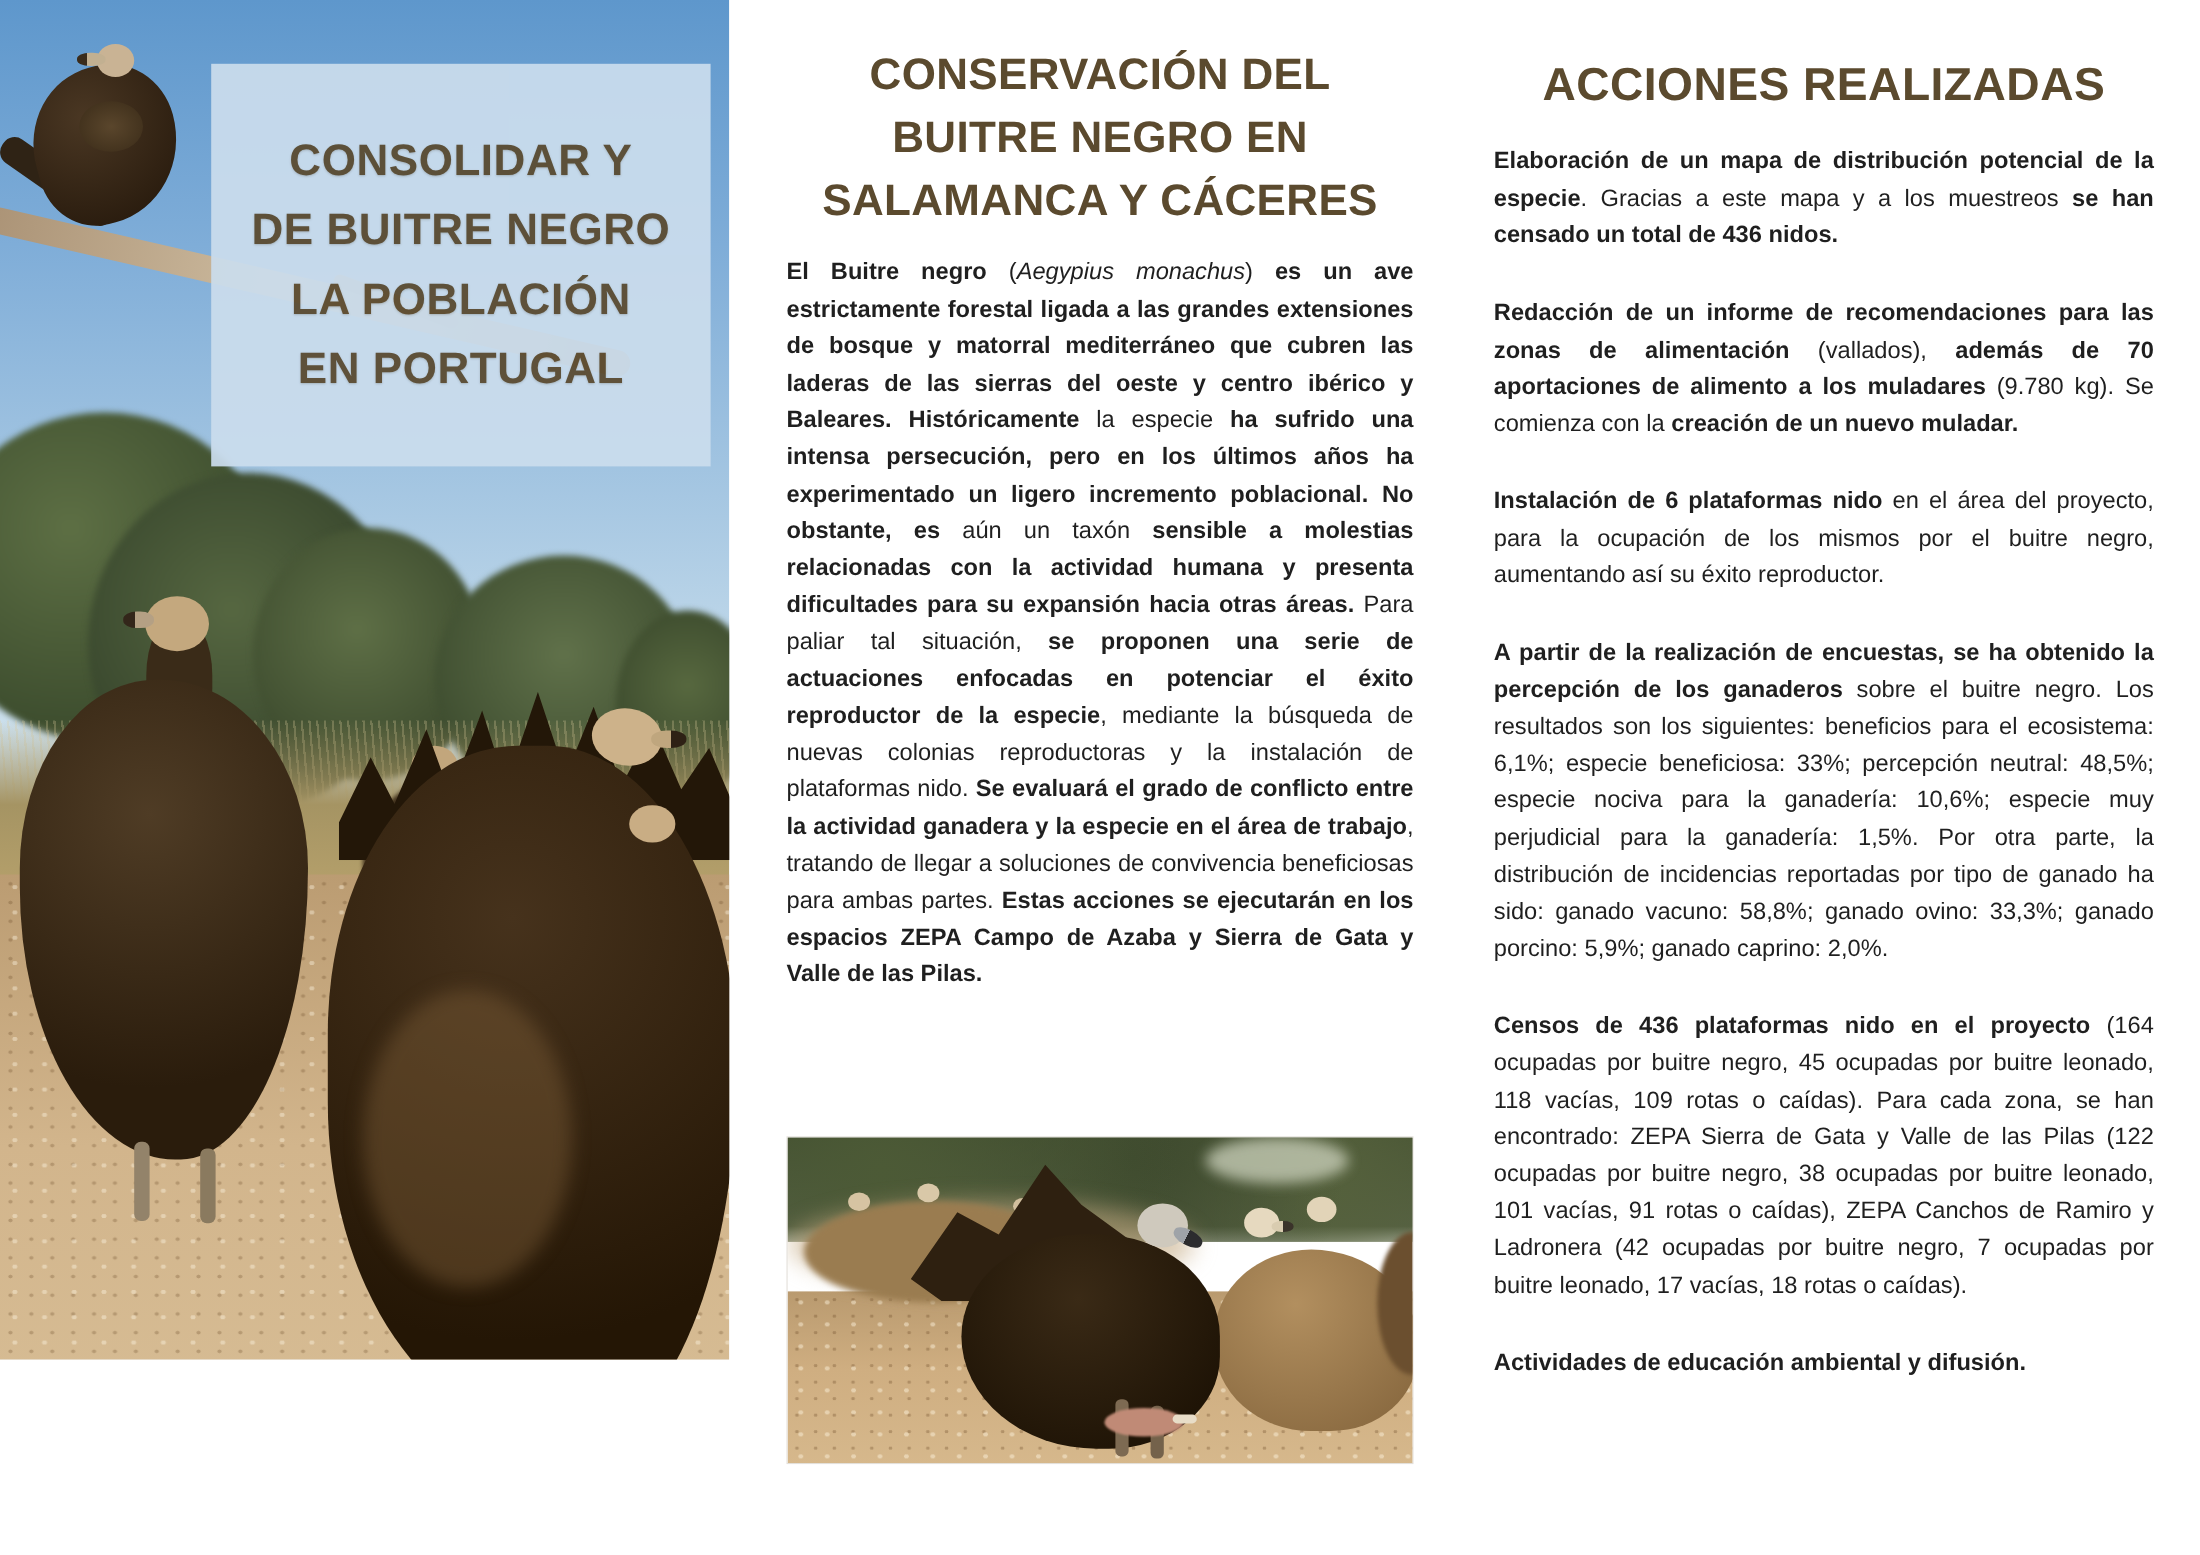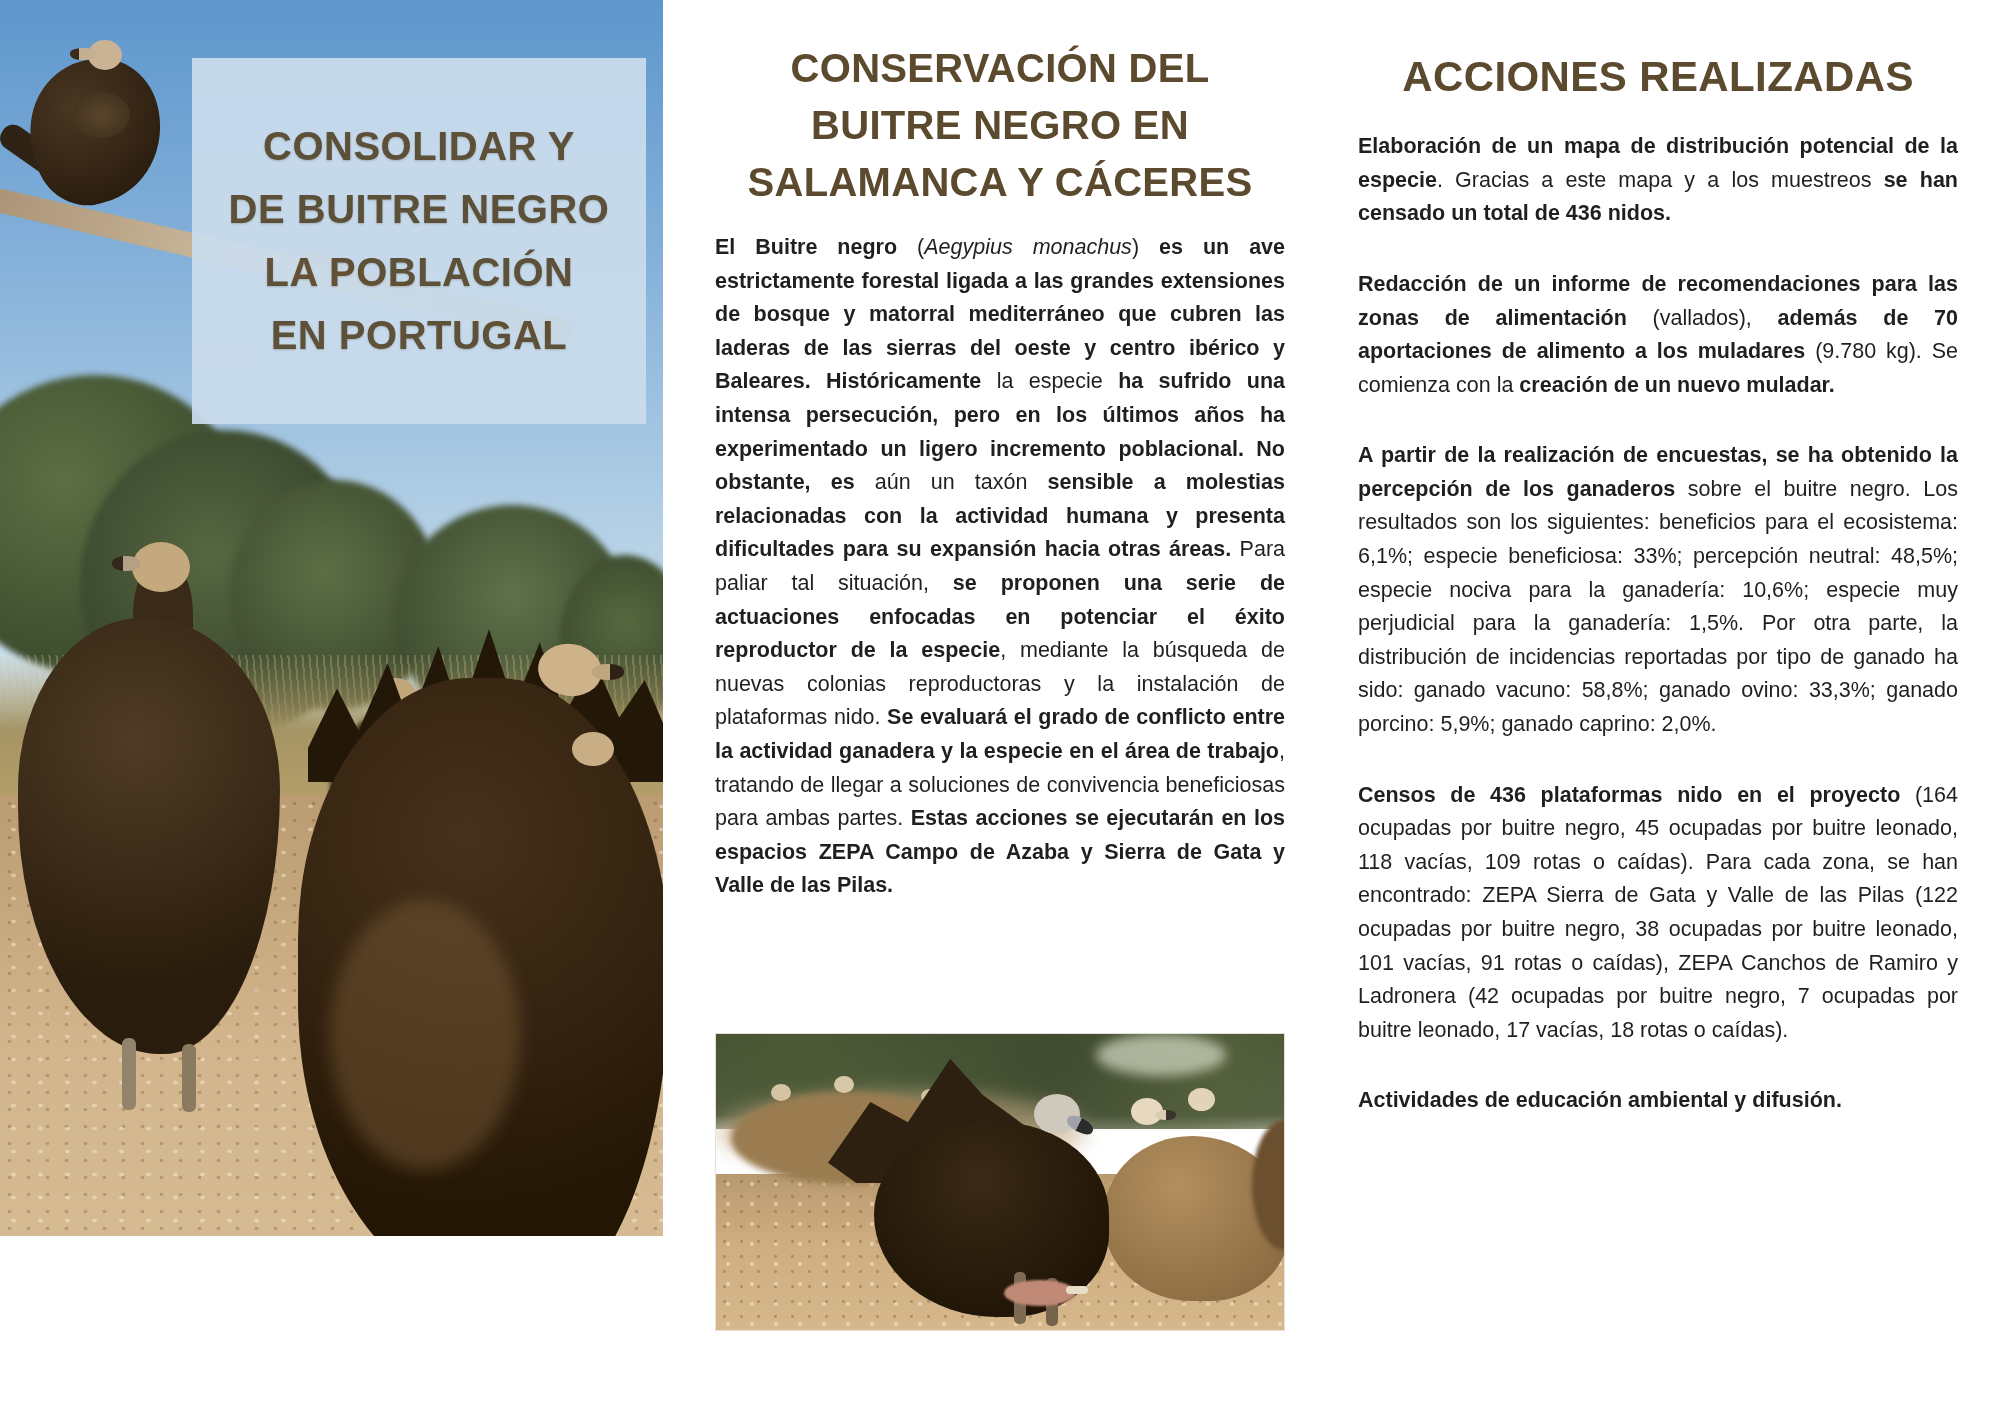--- a/index.html
+++ b/index.html
@@ -198,6 +198,7 @@
     <div class="right-paras">
       <p class="body-text"><span class="run-bold">Elaboración de un mapa de distribución potencial de la especie</span><span class="run-regular">. Gracias a este mapa y a los muestreos </span><span class="run-bold">se han censado un total de 436 nidos.</span></p>
       <p class="body-text"><span class="run-bold">Redacción de un informe de recomendaciones para las zonas de alimentación </span><span class="run-regular">(vallados), </span><span class="run-bold">además de 70 aportaciones de alimento a los muladares </span><span class="run-regular">(9.780 kg). Se comienza con la </span><span class="run-bold">creación de un nuevo muladar.</span></p>
+      <p class="body-text"><span class="run-bold">Instalación de 6 plataformas nido </span><span class="run-regular">en el área del proyecto, para la ocupación de los mismos por el buitre negro, aumentando así su éxito reproductor.</span></p>
       <p class="body-text"><span class="run-bold">A partir de la realización de encuestas, se ha obtenido la percepción de los ganaderos </span><span class="run-regular">sobre el buitre negro. Los resultados son los siguientes: beneficios para el ecosistema: 6,1%; especie beneficiosa: 33%; percepción neutral: 48,5%; especie nociva para la ganadería: 10,6%; especie muy perjudicial para la ganadería: 1,5%. Por otra parte, la distribución de incidencias reportadas por tipo de ganado ha sido: ganado vacuno: 58,8%; ganado ovino: 33,3%; ganado porcino: 5,9%; ganado caprino: 2,0%.</span></p>
       <p class="body-text"><span class="run-bold">Censos de 436 plataformas nido en el proyecto </span><span class="run-regular">(164 ocupadas por buitre negro, 45 ocupadas por buitre leonado, 118 vacías, 109 rotas o caídas). Para cada zona, se han encontrado: ZEPA Sierra de Gata y Valle de las Pilas (122 ocupadas por buitre negro, 38 ocupadas por buitre leonado, 101 vacías, 91 rotas o caídas), ZEPA Canchos de Ramiro y Ladronera (42 ocupadas por buitre negro, 7 ocupadas por buitre leonado, 17 vacías, 18 rotas o caídas).</span></p>
       <p class="body-text"><span class="run-bold">Actividades de educación ambiental y difusión.</span></p>

